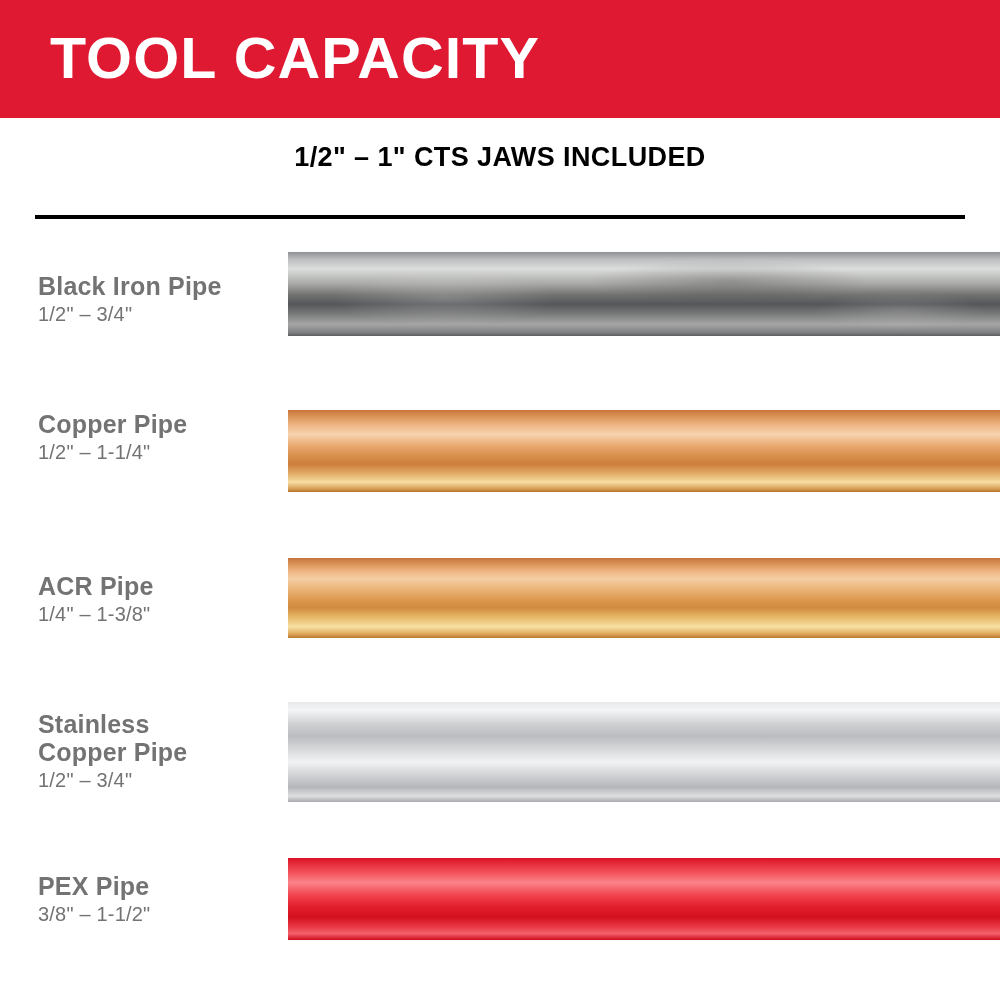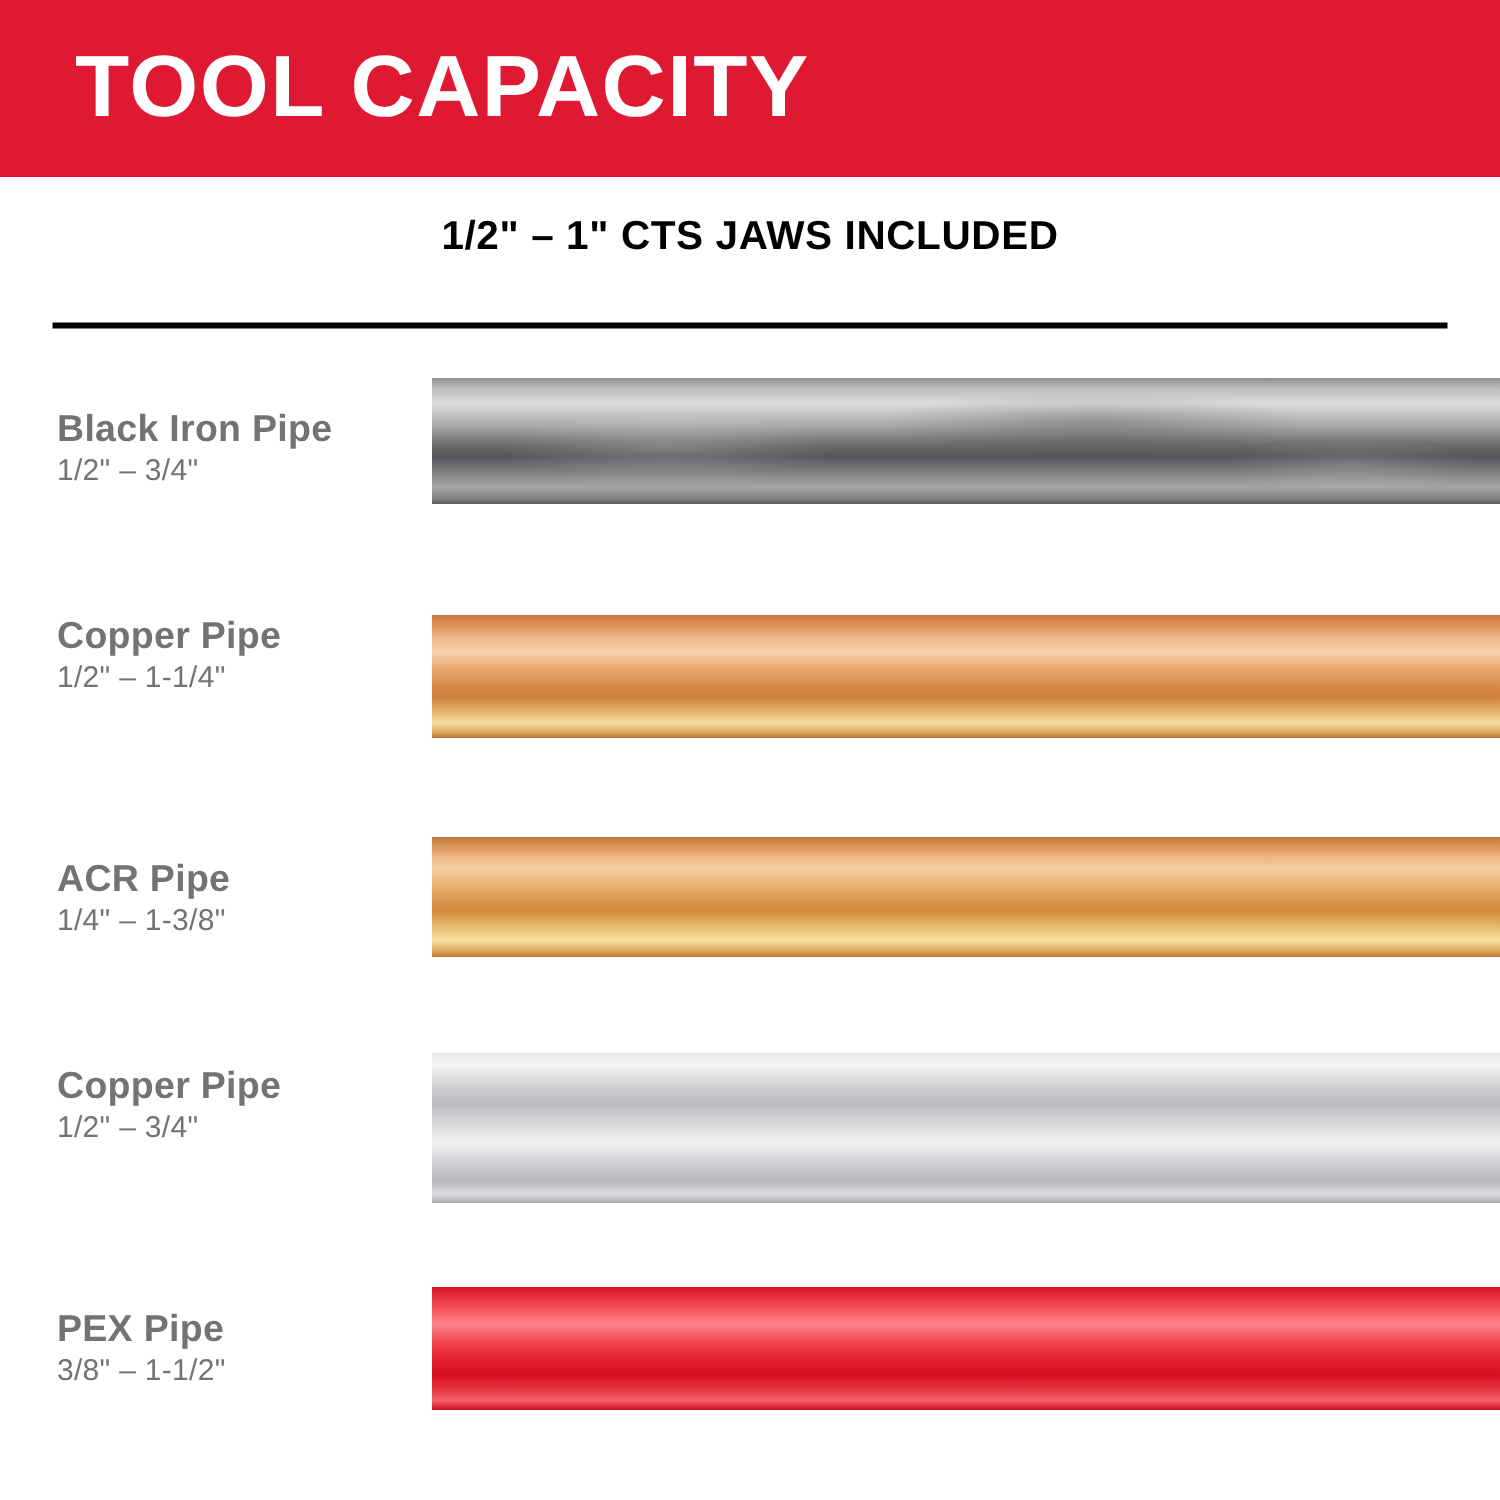--- a/index.html
+++ b/index.html
@@ -239,6 +239,7 @@
 
   <div class="row" style="top:700px; height:120px;">
     <div class="row-label" style="top:10px;">
+      <div class="row-name">Stainless</div>
       <div class="row-name">Copper Pipe</div>
       <div class="row-size">1/2" – 3/4"</div>
     </div>

